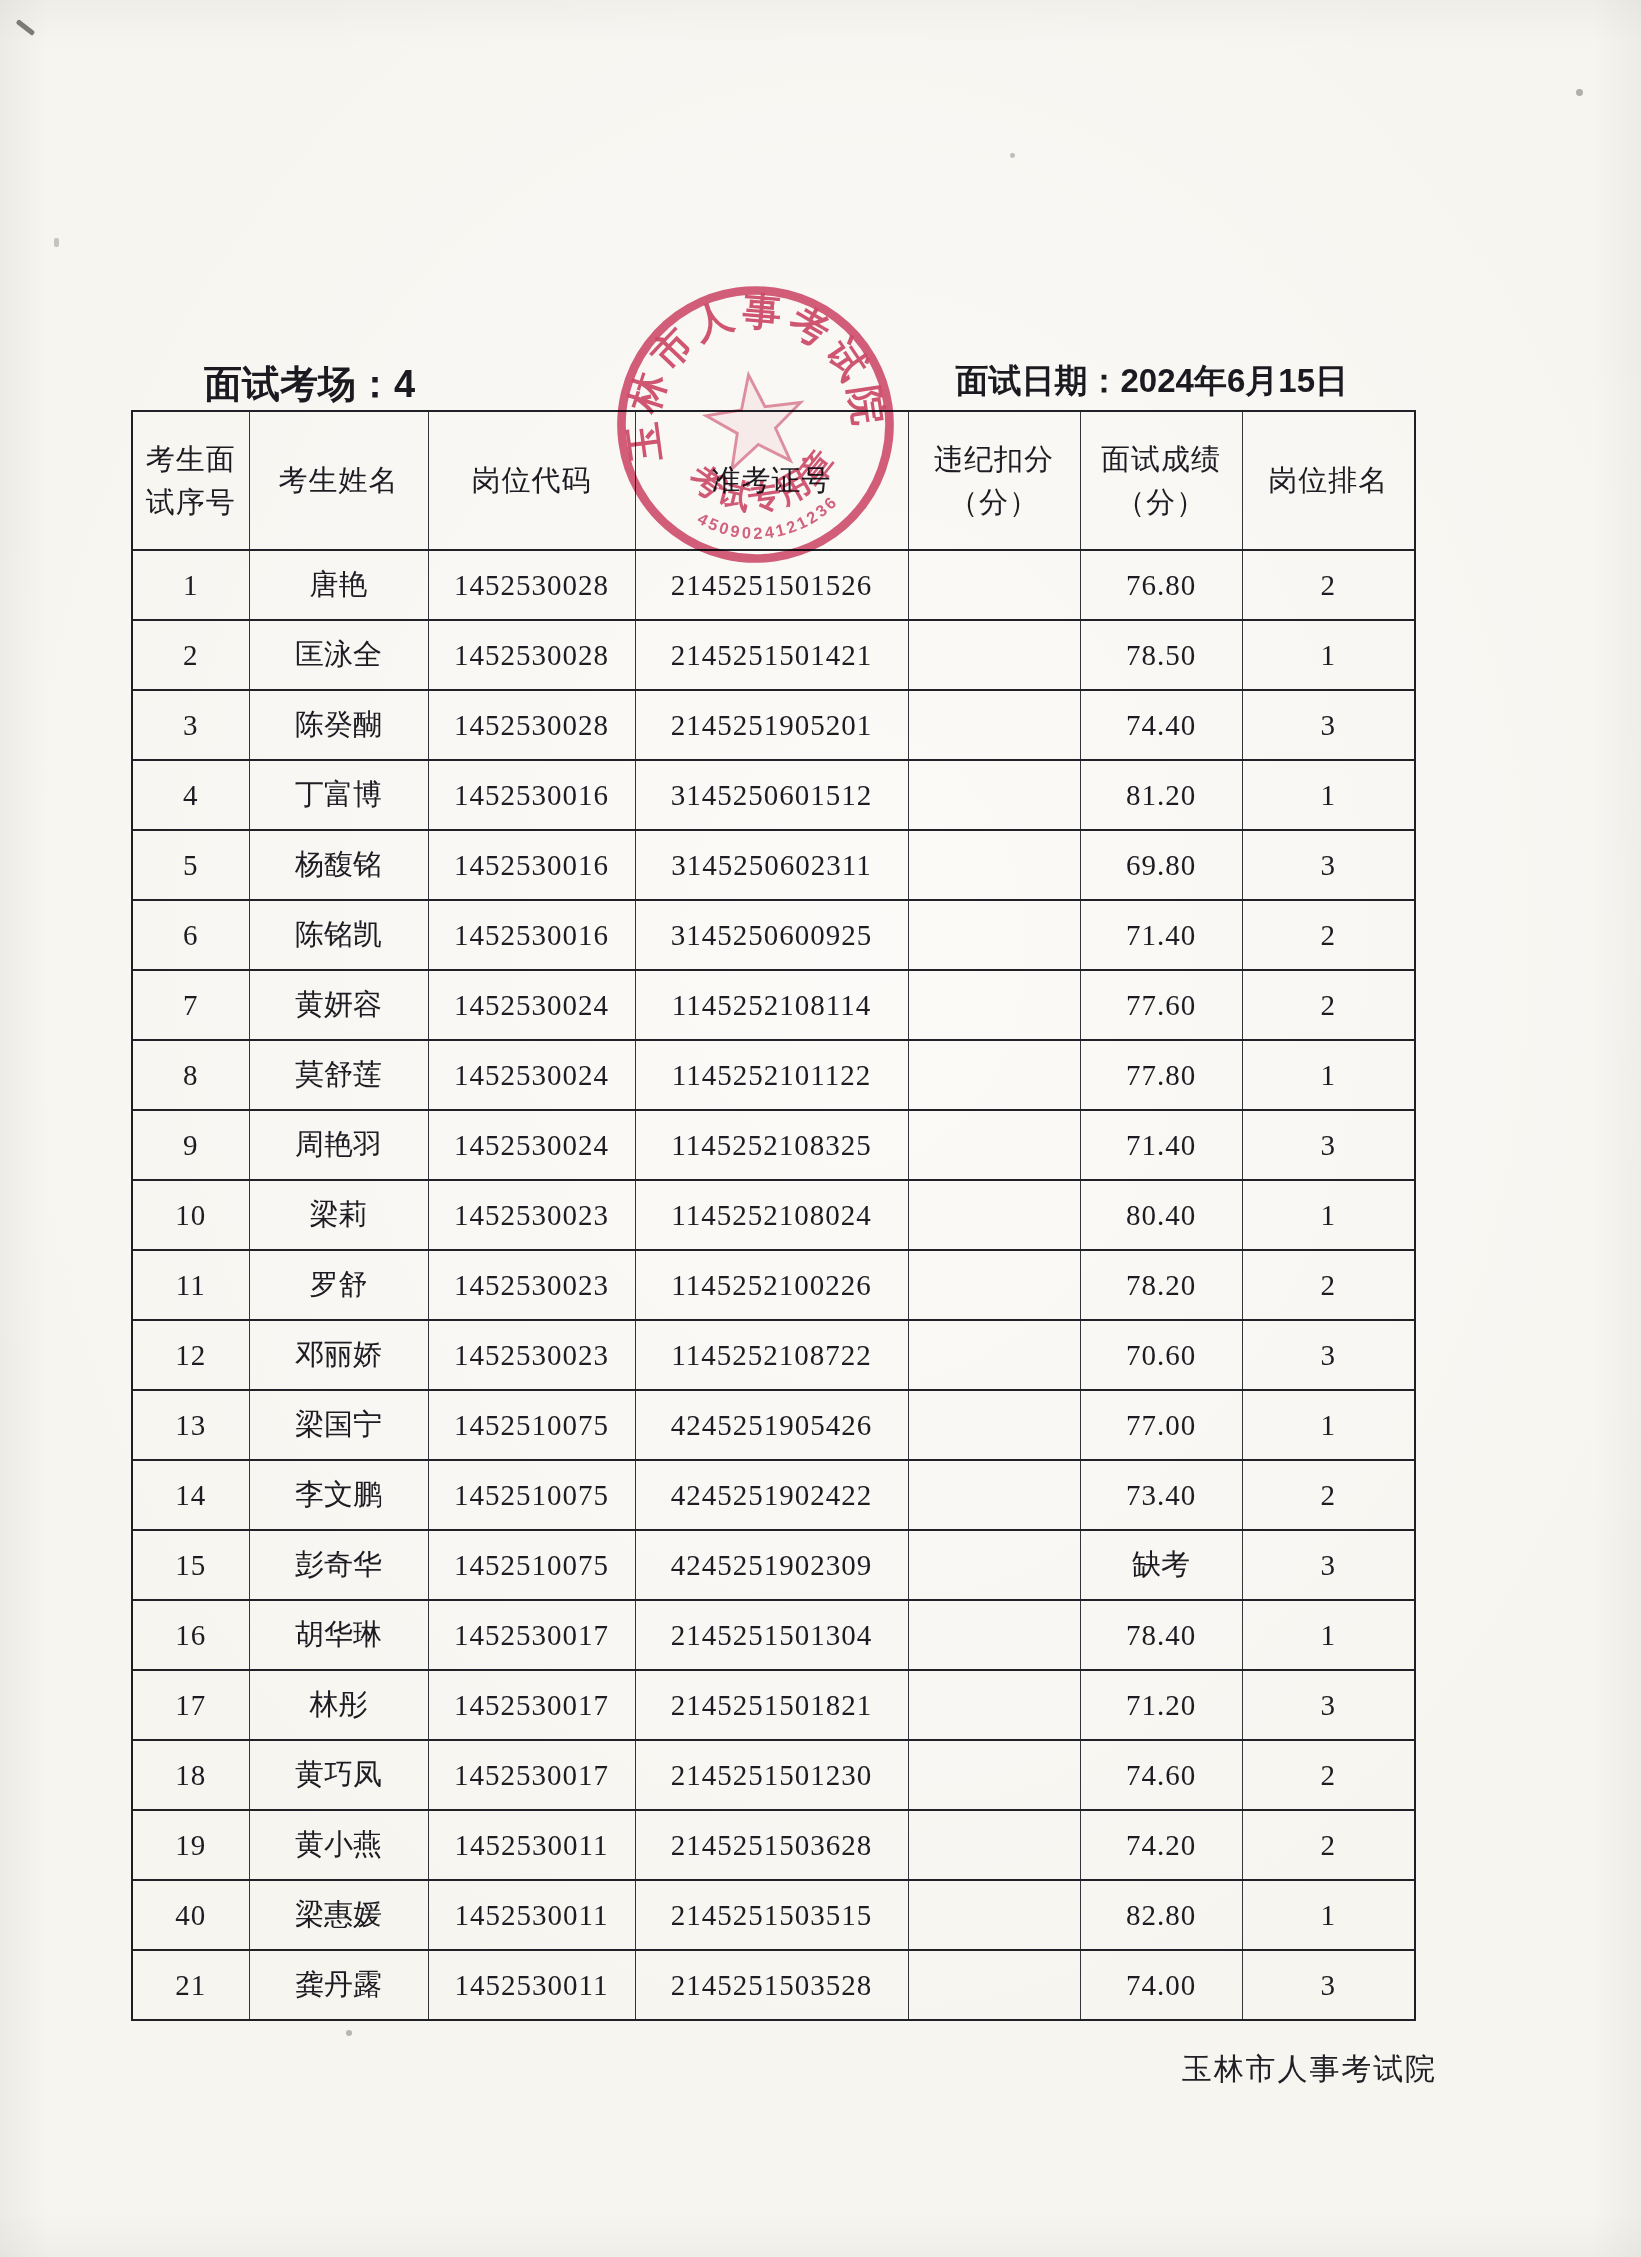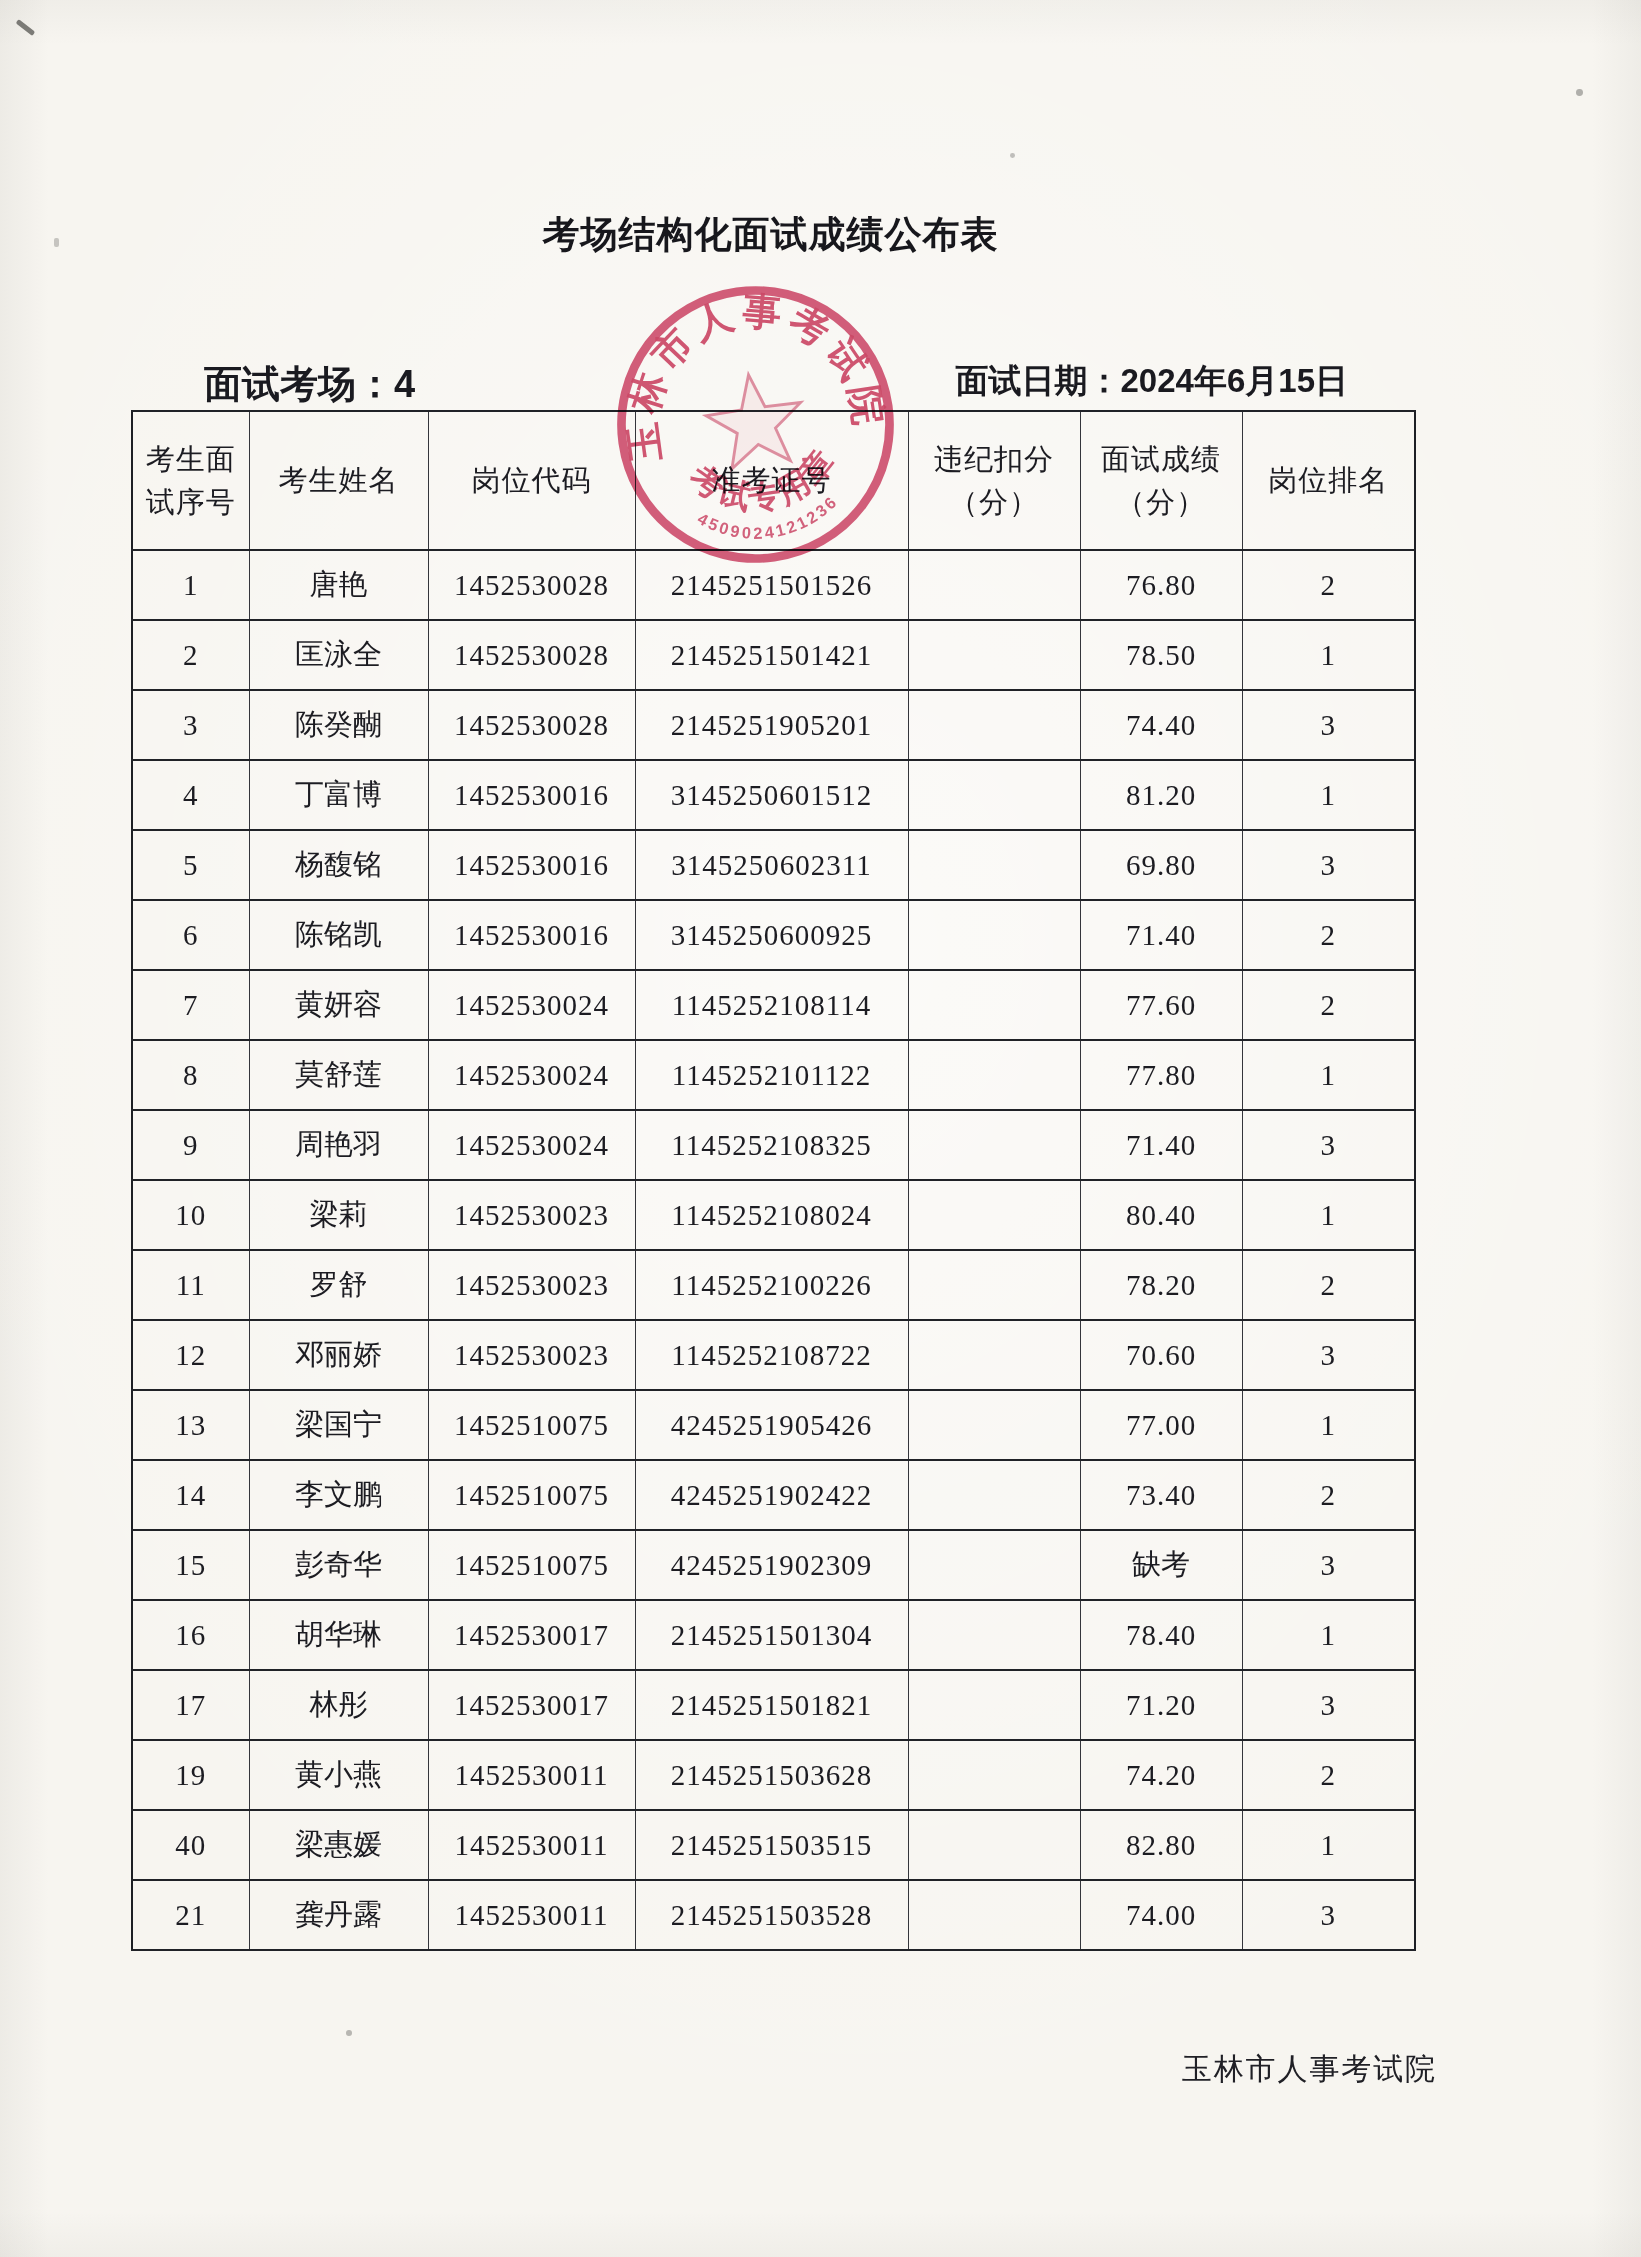--- a/index.html
+++ b/index.html
@@ -70,7 +70,6 @@
 
 <div class="sheet">
 
-  <div class="doc-title">考场结构化面试成绩公布表</div>
 
   <div class="meta-room">面试考场：4</div>
   <div class="meta-date">面试日期：2024年6月15日</div>

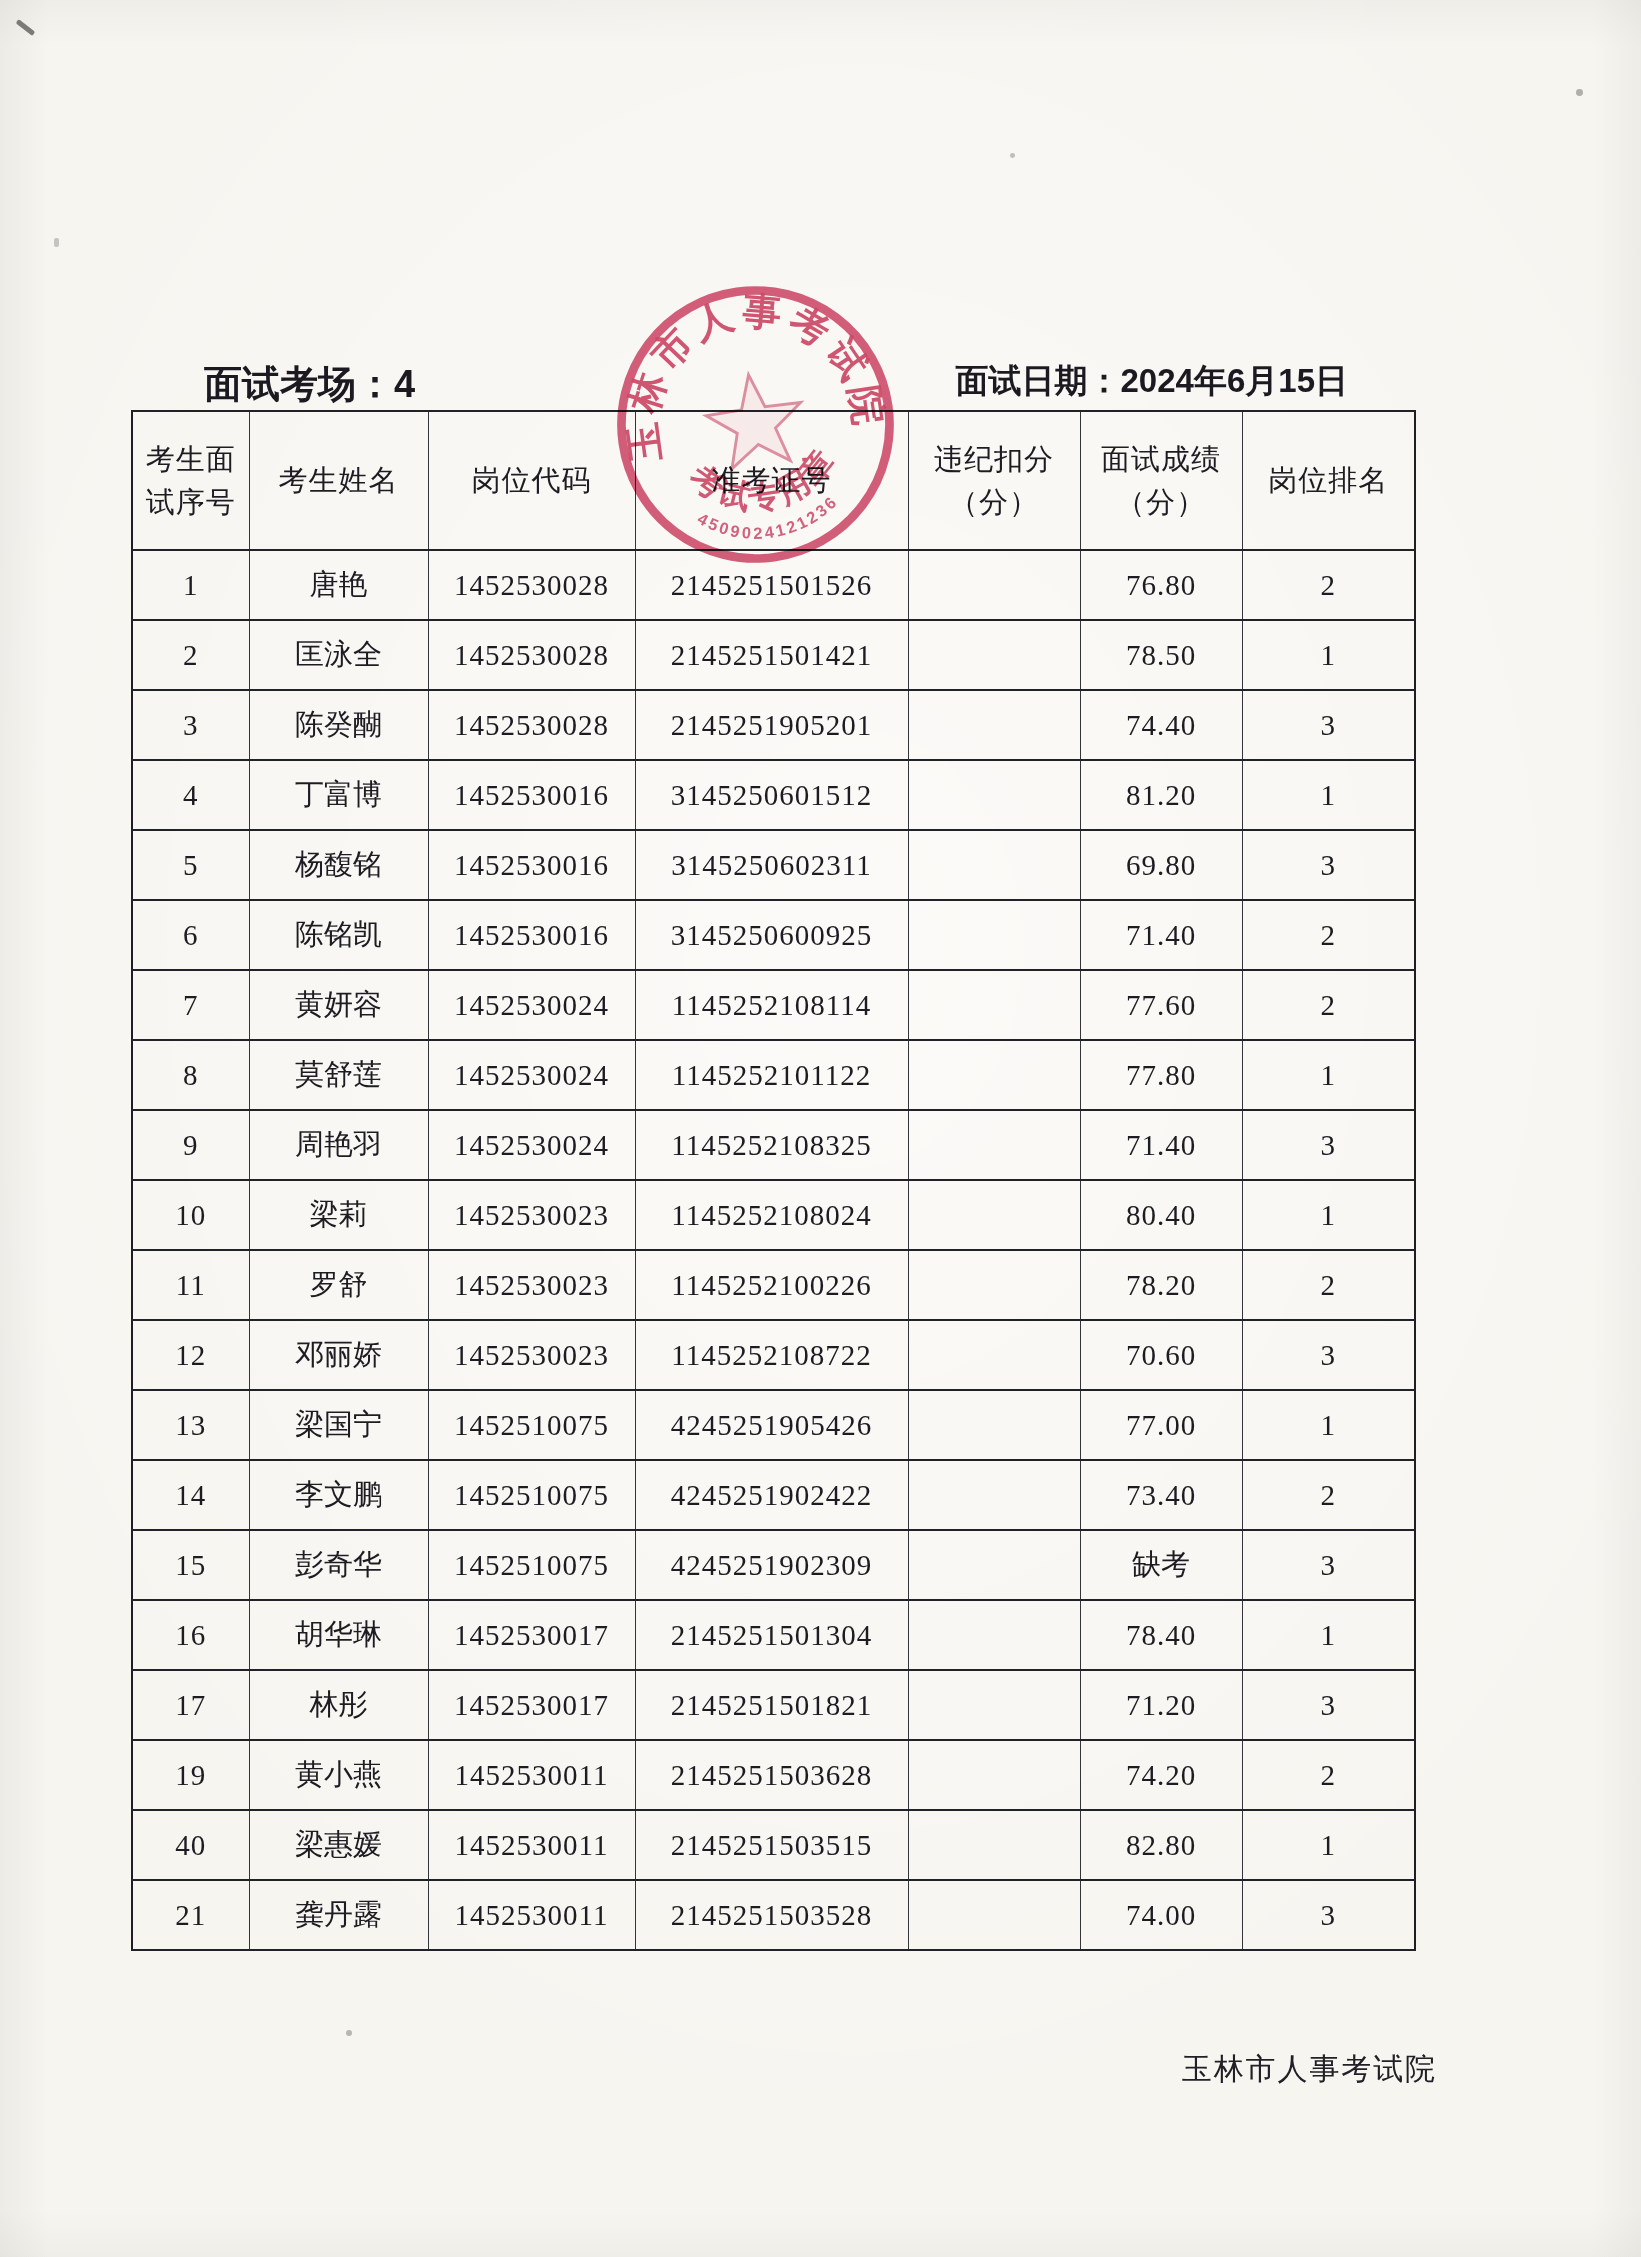--- a/index.html
+++ b/index.html
@@ -253,6 +253,15 @@
           <td class="num">3</td>
         </tr>
         <tr>
+          <td class="num">18</td>
+          <td class="cjk">黄巧凤</td>
+          <td class="num">1452530017</td>
+          <td class="num">2145251501230</td>
+          <td class="num"></td>
+          <td class="num">74.60</td>
+          <td class="num">2</td>
+        </tr>
+        <tr>
           <td class="num">19</td>
           <td class="cjk">黄小燕</td>
           <td class="num">1452530011</td>

